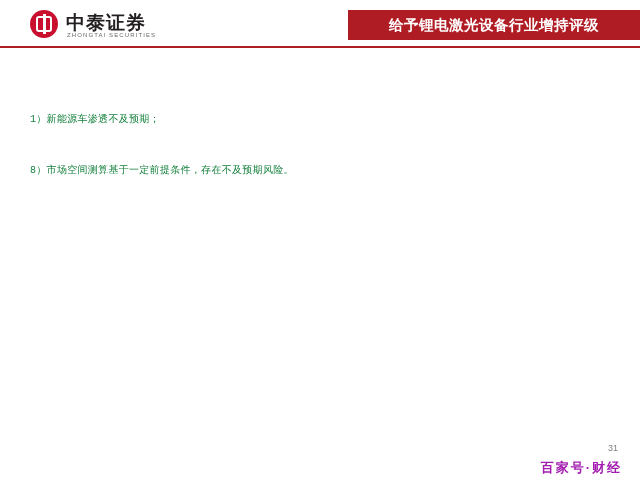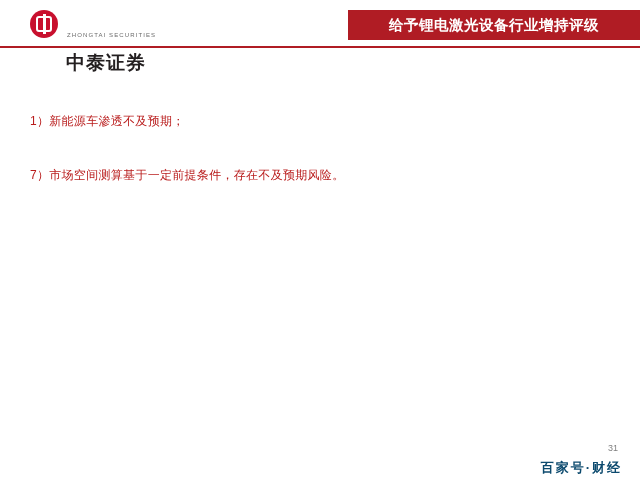--- a/index.html
+++ b/index.html
@@ -108,7 +108,6 @@
     color: #231f20;
     letter-spacing: 1px;
     white-space: nowrap;
-    margin-top: 40px;
   }
   .logo-en {
     position: absolute;

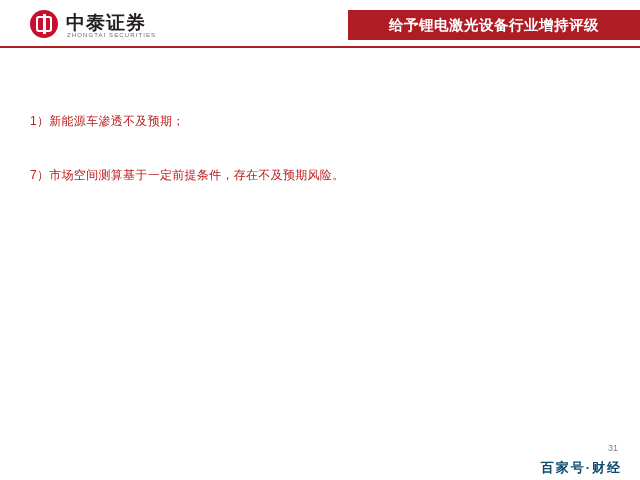--- a/index.html
+++ b/index.html
@@ -141,9 +141,9 @@
     width: 580px;
   }
   .body-item {
-    font-family: Liberation Sans, sans-serif;
-    font-size: 12px;
-    color: #b91c1c;
+    font-family: Liberation Mono, monospace;
+    font-size: 10px;
+    color: #15803d;
     line-height: 1.4;
     margin-bottom: 37px;
     letter-spacing: 0.3px;

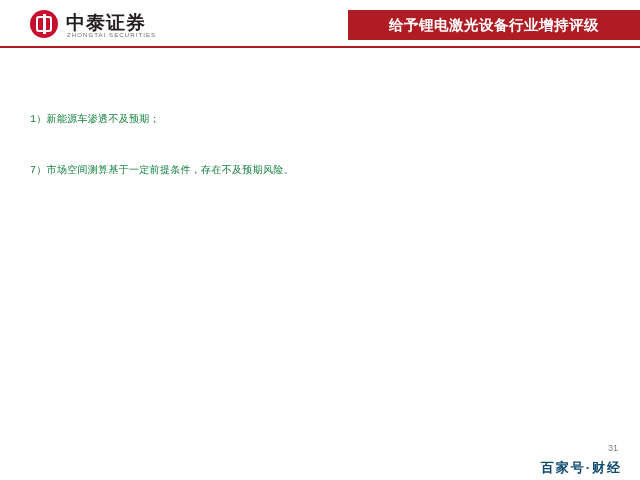--- a/index.html
+++ b/index.html
@@ -200,7 +200,7 @@
 
   <div class="body-list">
     <div class="body-item">1）新能源车渗透不及预期；</div>
-    <div class="body-item">7）市场空间测算基于一定前提条件，存在不及预期风险。</div>
+    <div class="body-item">8）市场空间测算基于一定前提条件，存在不及预期风险。</div>
   </div>
 
   <div class="page-number">31</div>

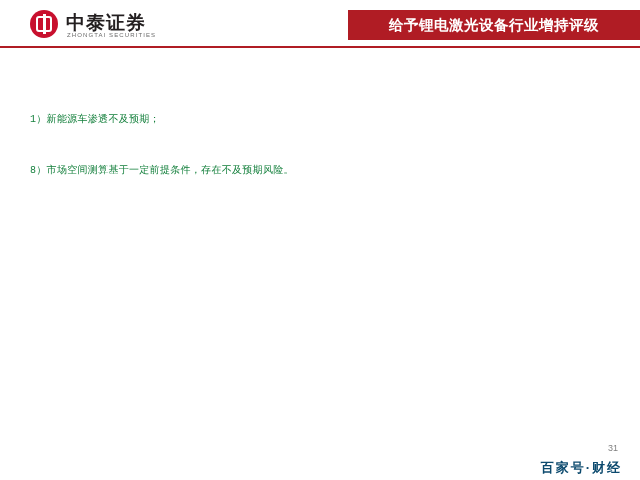--- a/index.html
+++ b/index.html
@@ -174,7 +174,7 @@
     font-family: "Liberation Sans", sans-serif;
     font-size: 13px;
     font-weight: bold;
-    color: #0c4a6e;
+    color: #a21caf;
     letter-spacing: 2px;
     white-space: nowrap;
   }

